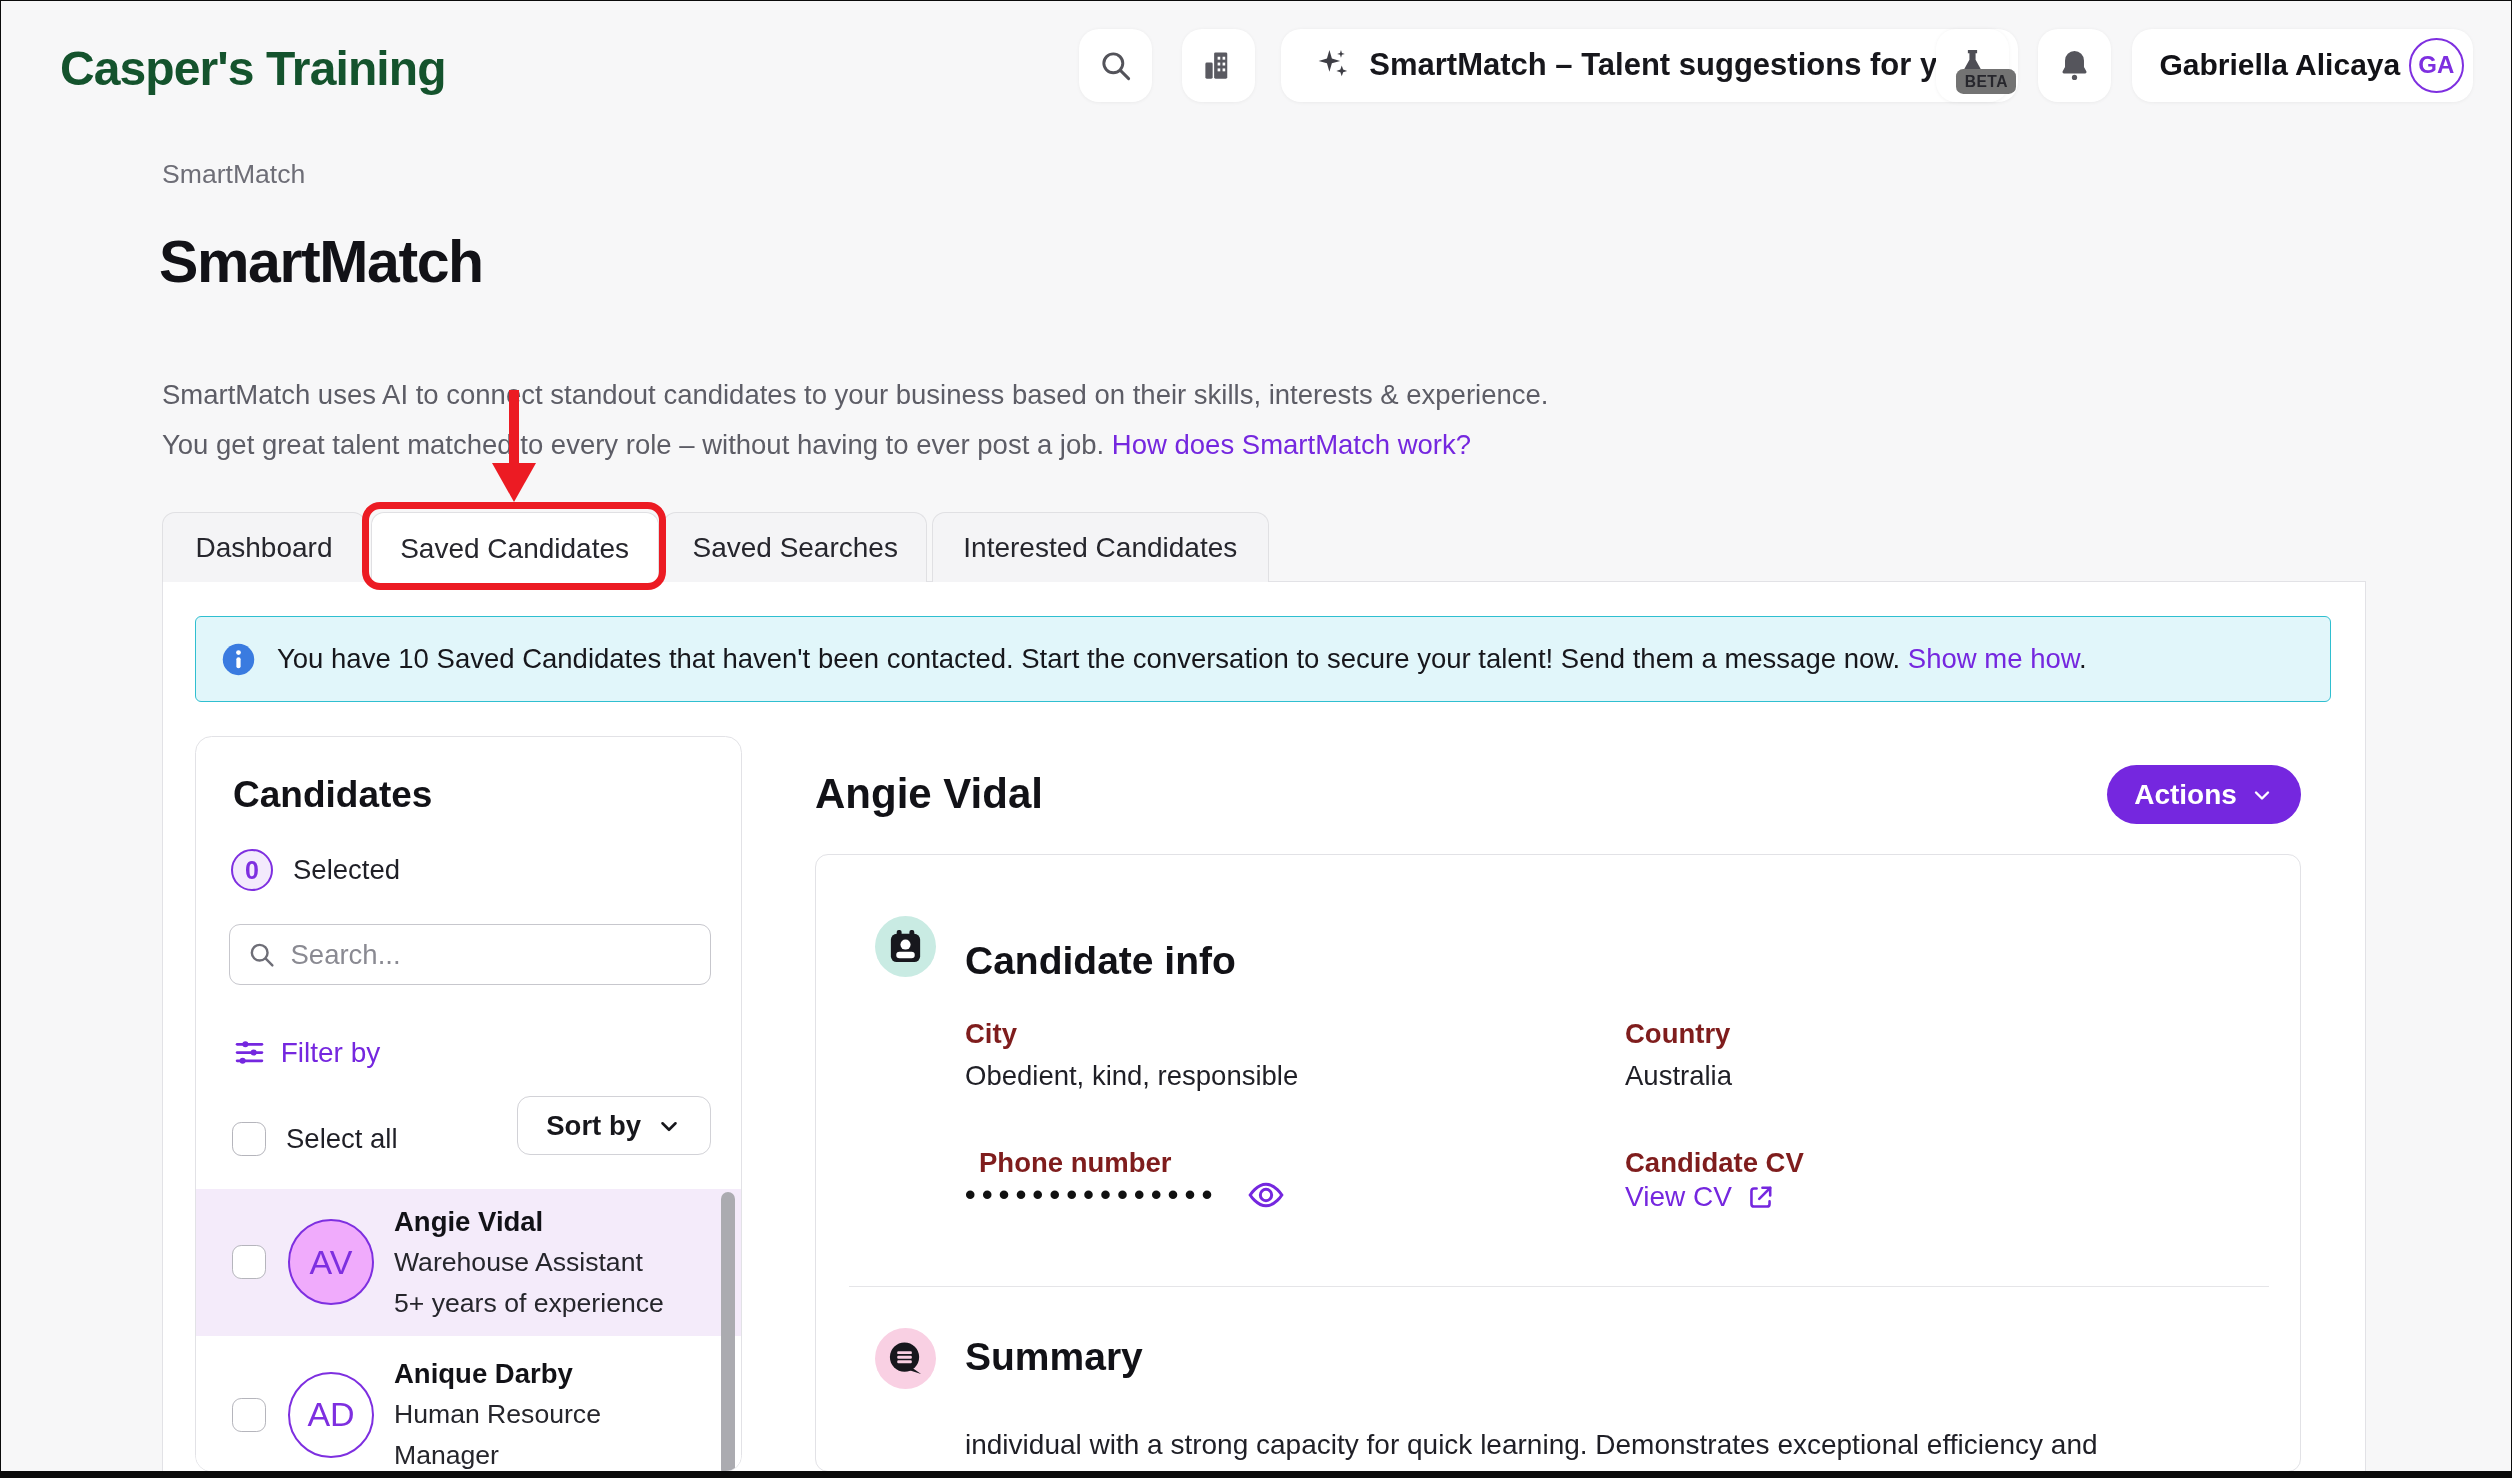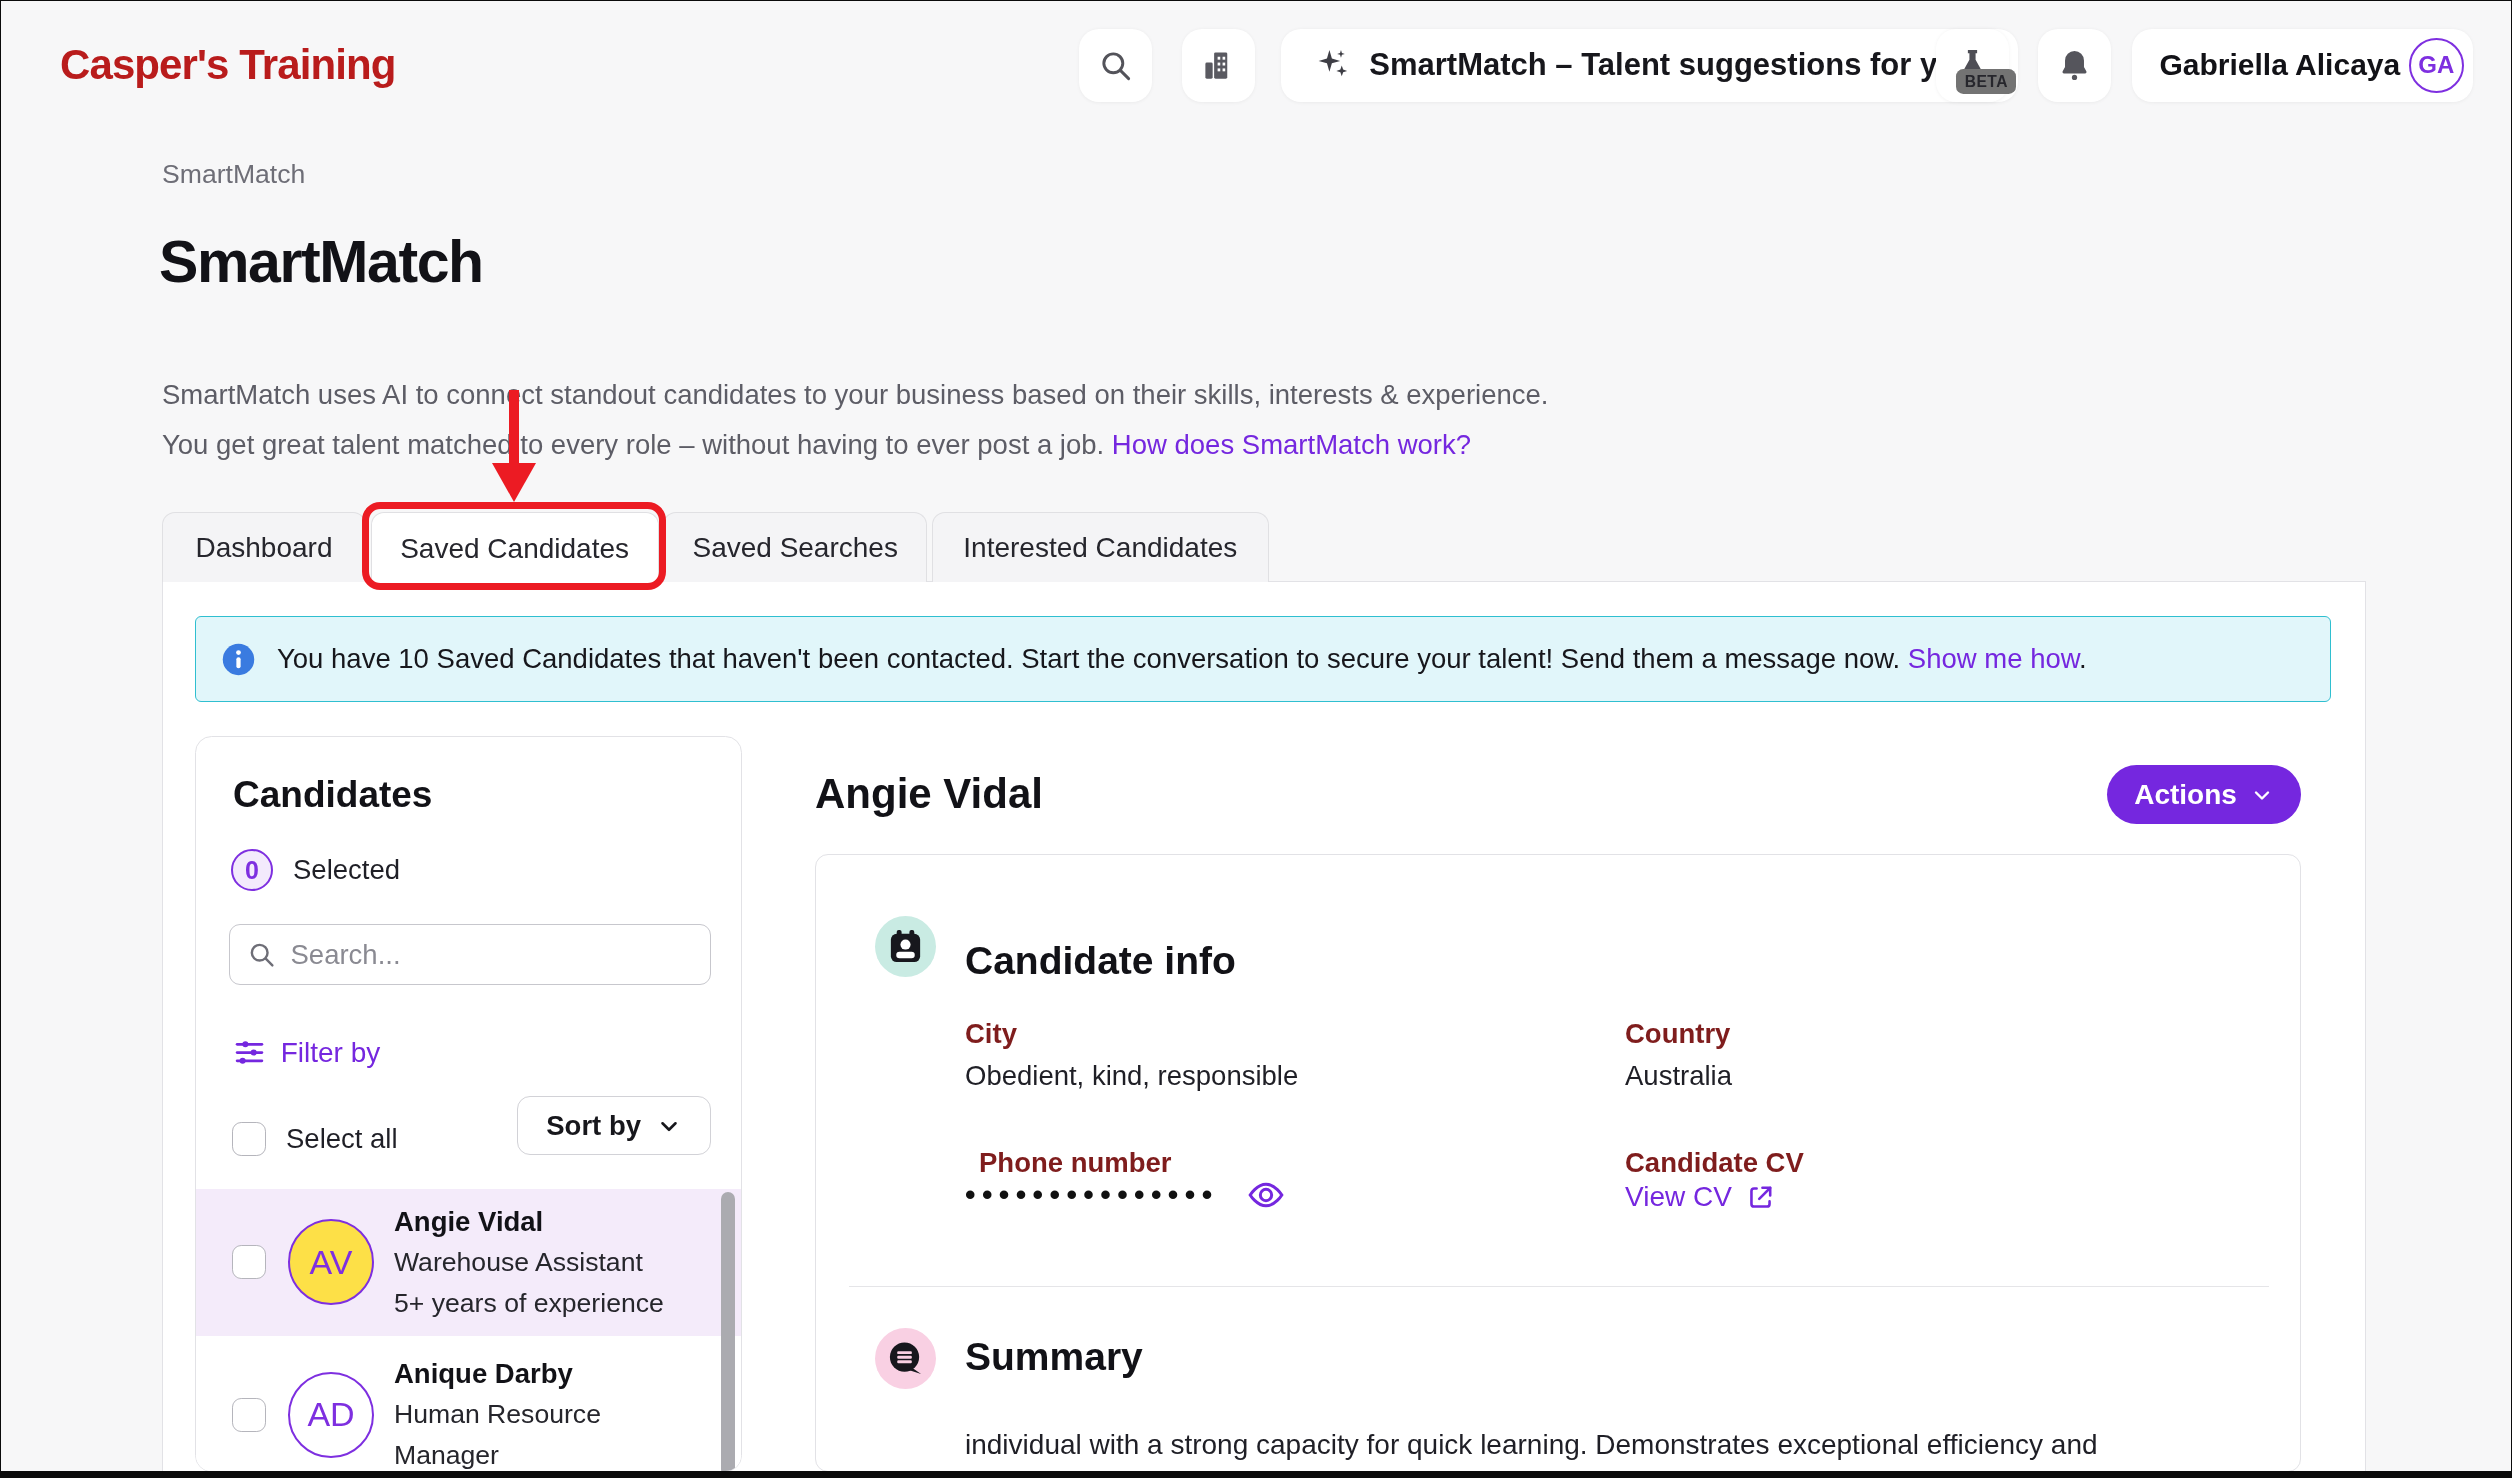--- a/index.html
+++ b/index.html
@@ -10,7 +10,7 @@
     font-family:"Liberation Sans","DejaVu Sans",sans-serif;color:#1B1B21;
   }
   
-  .brand{position:absolute;left:59px;top:40px;font-size:42px;font-weight:800;letter-spacing:-0.9px;color:#b91c1c;}
+  .brand{position:absolute;left:59px;top:40px;font-size:48px;font-weight:800;letter-spacing:-0.9px;color:#14532d;}
   .hdr-btn{position:absolute;top:27.5px;width:73px;height:73px;background:#fff;border-radius:20px;
     display:flex;align-items:center;justify-content:center;box-shadow:0 0.9px 3.7px rgba(0,0,0,.05);}
   .btn-search{left:1078px;} .btn-building{left:1181px;} .btn-flask{left:1935px;} .btn-bell{left:2037px;}

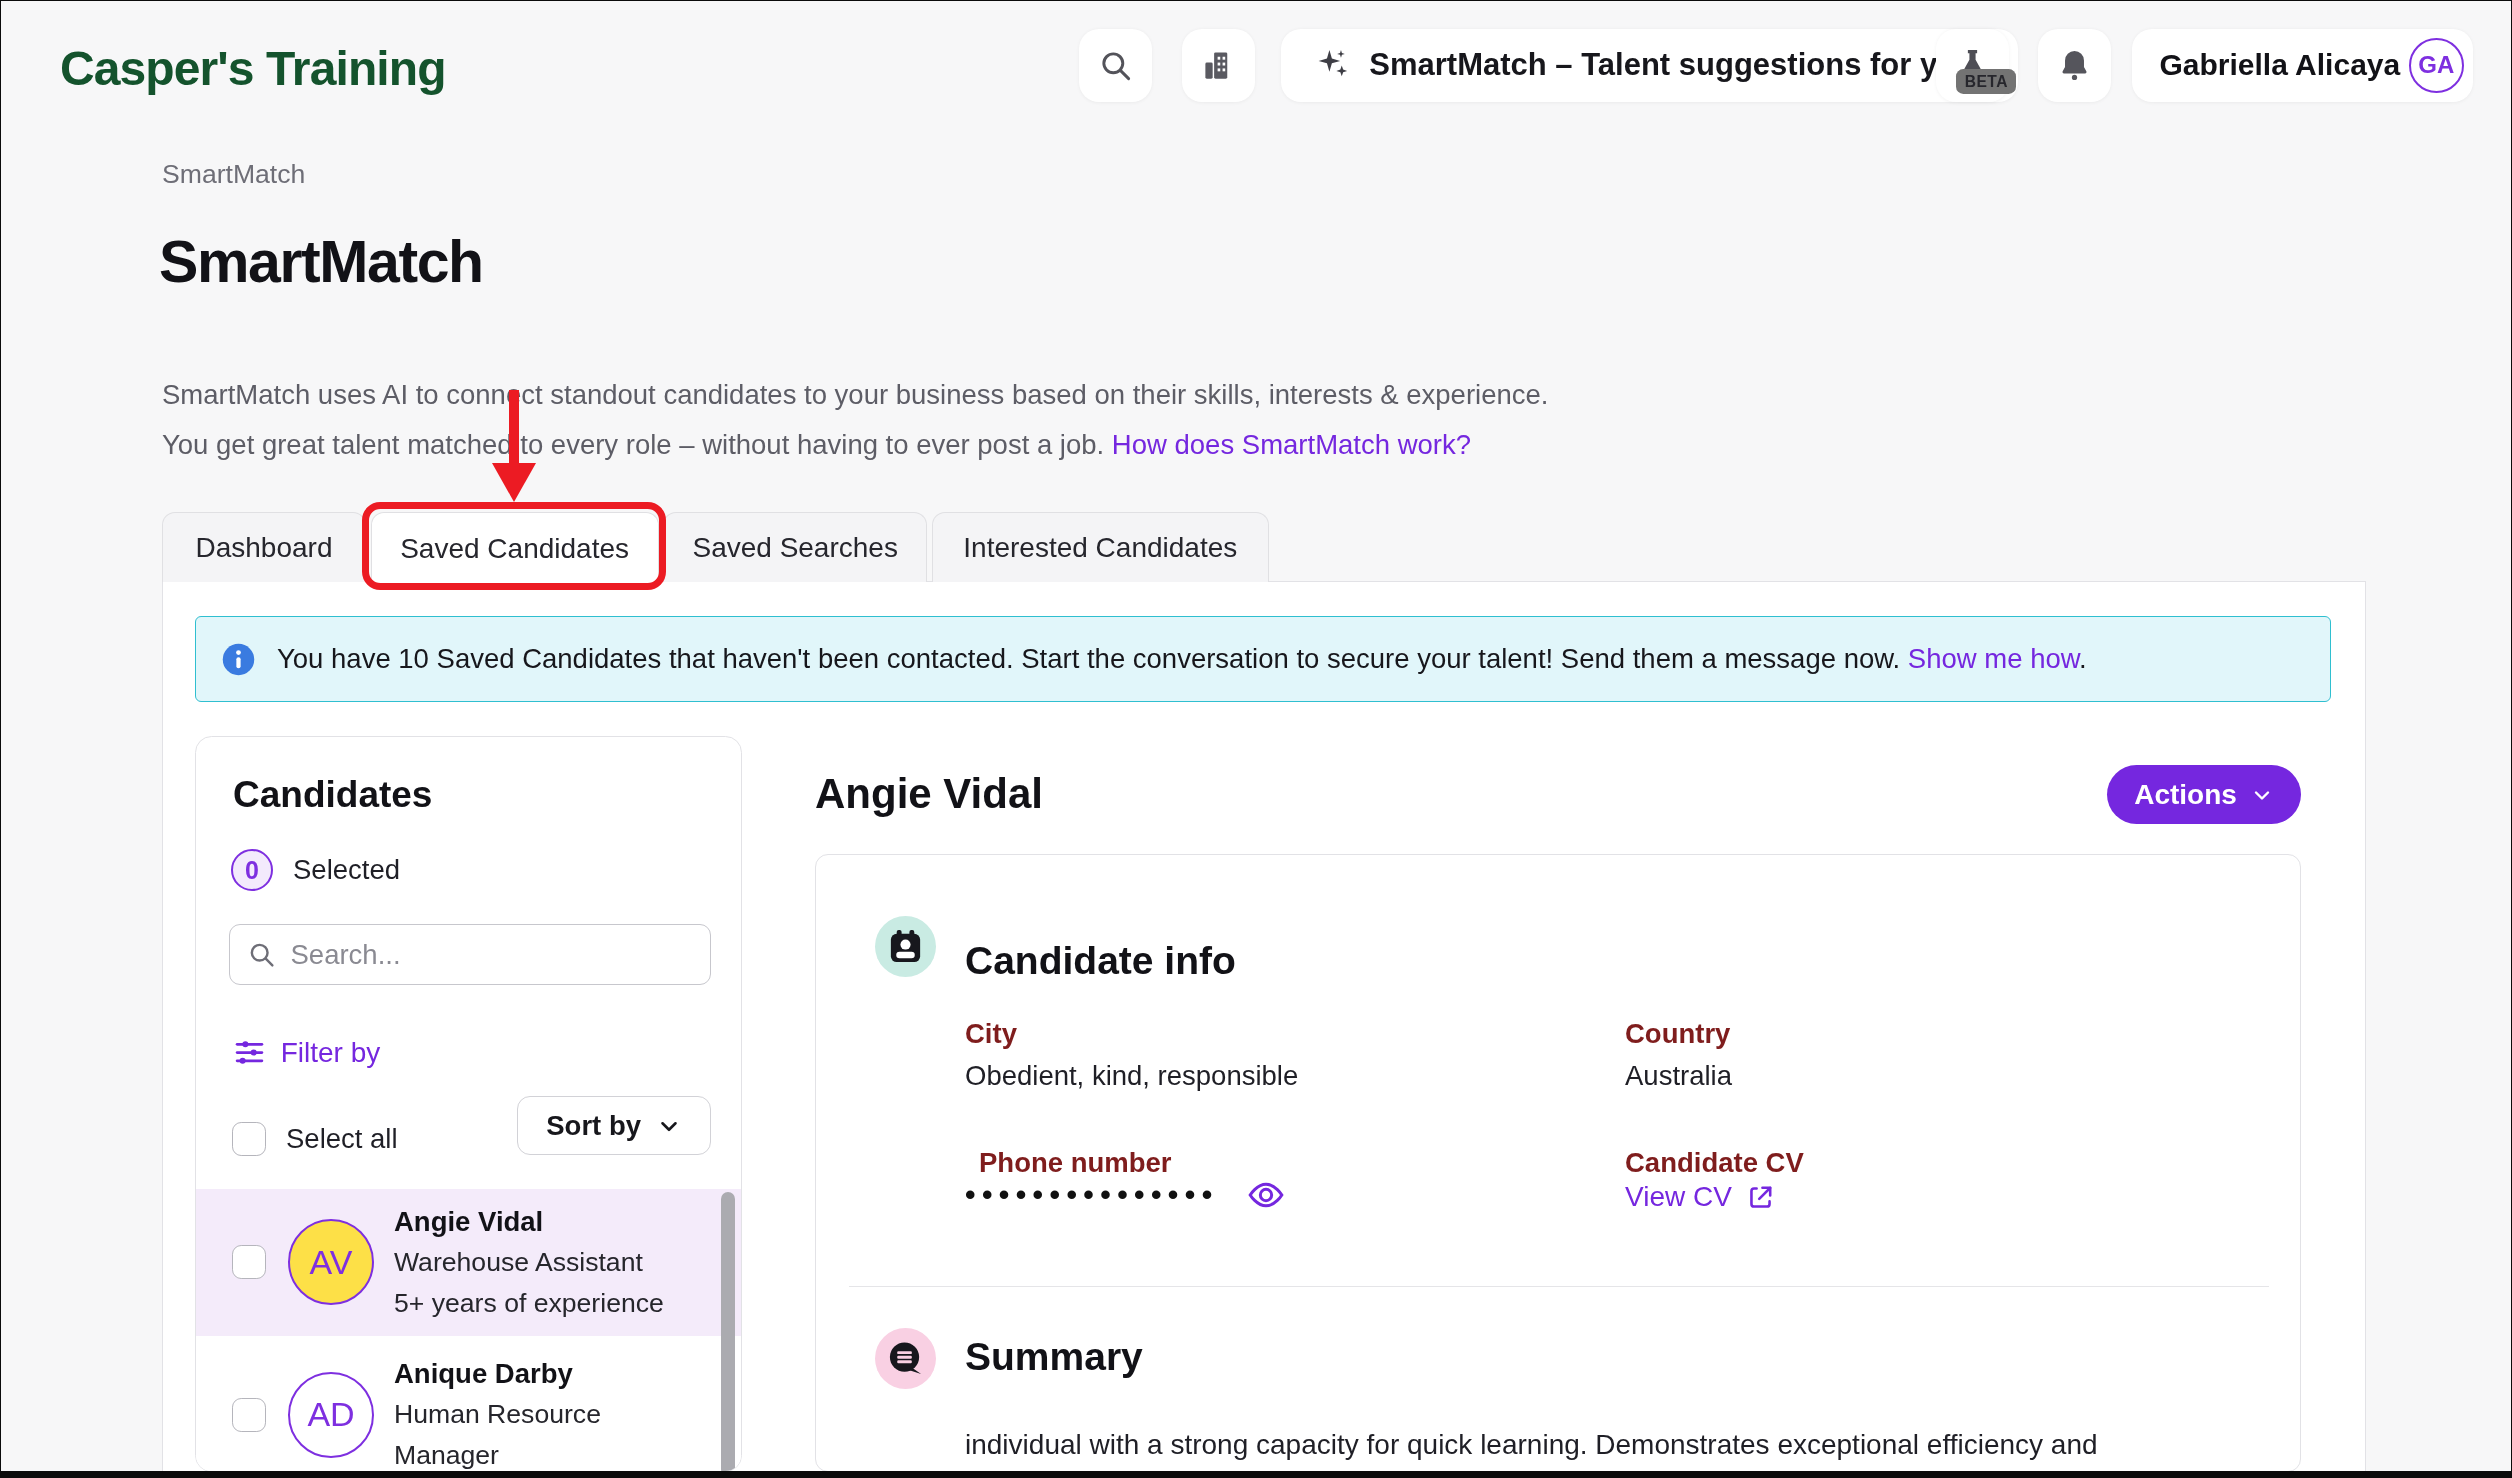--- a/index.html
+++ b/index.html
@@ -72,7 +72,7 @@
   .cand-row.selected{background:#F4EBFA;margin-top:2.8px;}
   .cand-avatar{width:86px;height:86px;border-radius:50%;border:2.8px solid #7E2FE0;color:#7E2FE0;
     display:flex;align-items:center;justify-content:center;font-size:34px;font-weight:500;margin-left:22px;background:#fff;flex:0 0 auto;}
-  .cand-row.selected .cand-avatar{background:#fde047;}
+  .cand-row.selected .cand-avatar{background:#f0abfc;}
   .cand-text{margin-left:20px;line-height:41px;font-size:26.6px;color:#26262C;}
   .cand-text .nm{font-size:27.5px;font-weight:700;color:#121217;}
   .list-scroll{position:absolute;right:6.4px;top:455px;width:13.8px;height:284px;border-radius:7.3px;background:#ABABB0;}

